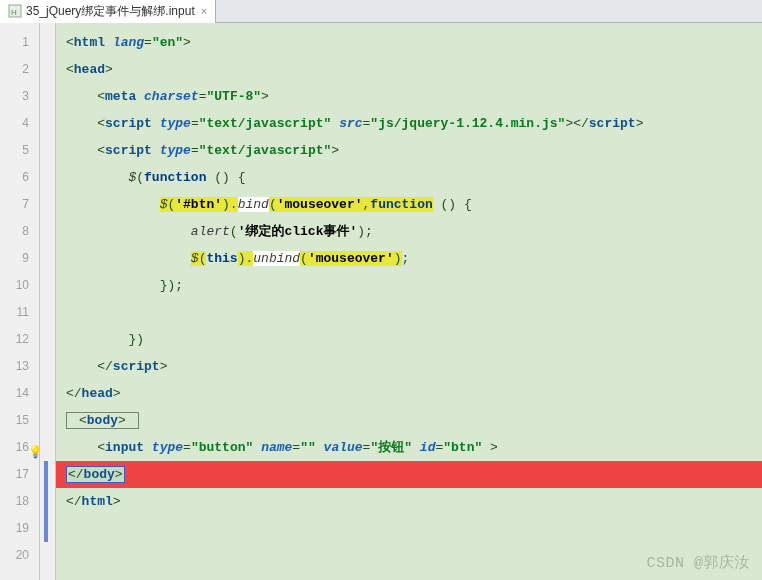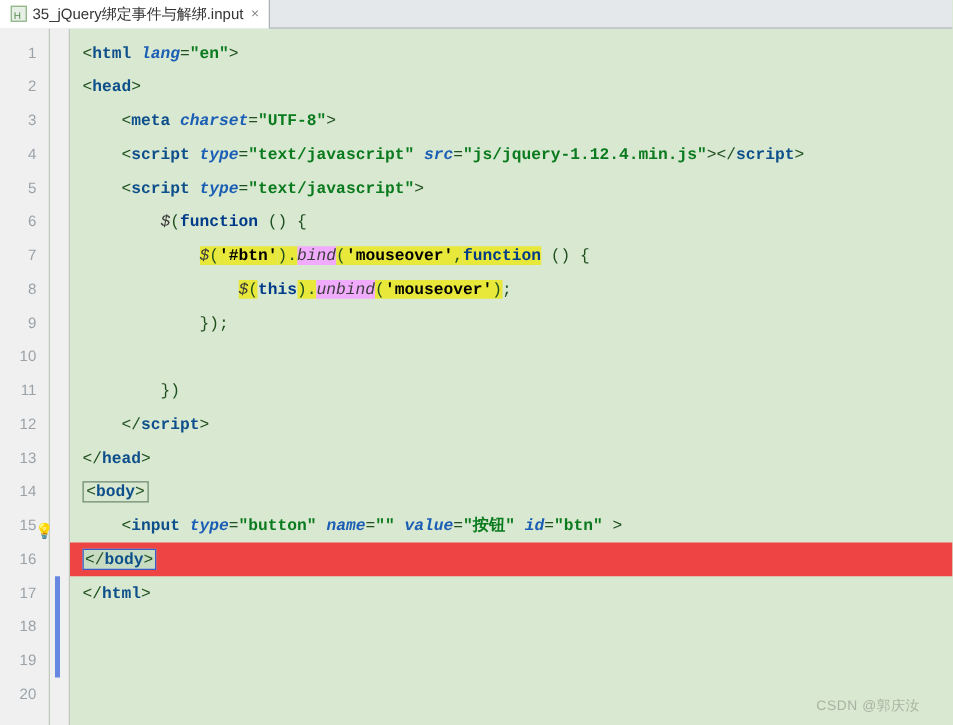--- a/index.html
+++ b/index.html
@@ -93,7 +93,7 @@
   .js-str { color: #000000; font-weight: bold; }
   .js-this { color: #003b8a; font-weight: bold; }
   .highlight-yellow { background: #e8e83a; }
-  .highlight-olive { background: #f0abfc; }
+  .highlight-olive { background: #ffffff; }
   .box-outline {
     border: 1px solid #6e8870;
     padding: 0 2px;

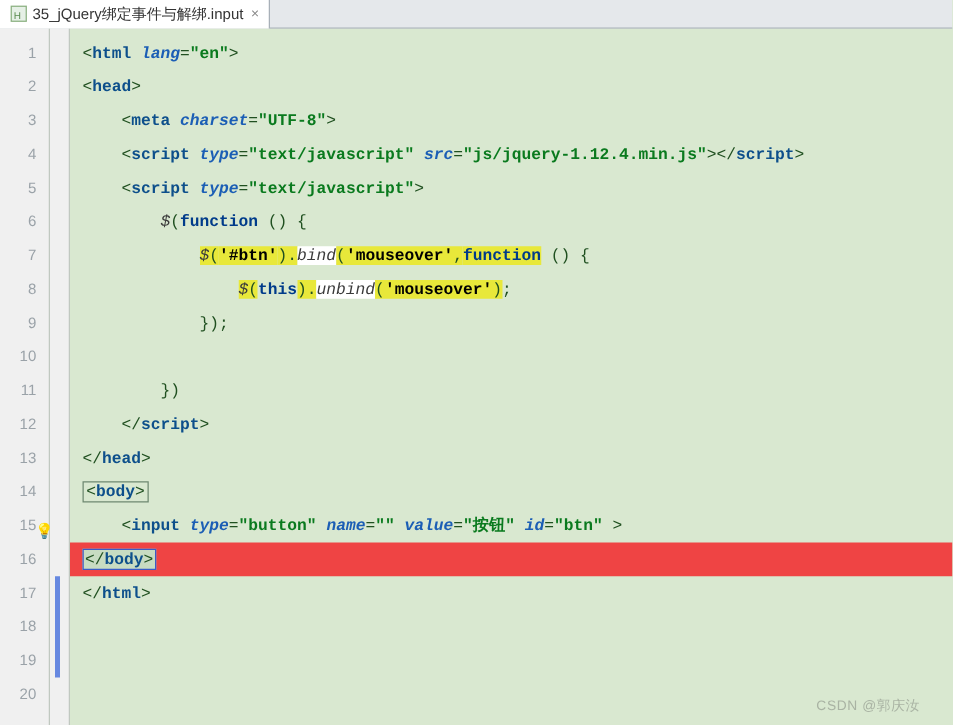--- a/index.html
+++ b/index.html
@@ -190,6 +190,7 @@
 
     <div class="line">            <span class="highlight-yellow"><span class="js-ident">$</span><span class="js-punc">(</span></span><span class="highlight-yellow"><span class="js-str">'#btn'</span></span><span class="highlight-yellow"><span class="js-punc">).</span></span><span class="highlight-olive"><span class="js-ident">bind</span></span><span class="highlight-yellow"><span class="js-punc">(</span><span class="js-str">'mouseover'</span><span class="js-punc">,</span></span><span class="highlight-yellow"><span class="js-kw">function</span></span><span class="js-punc"> () {</span></div>
 
+    <div class="line">                <span class="js-ident">alert</span><span class="js-punc">(</span><span class="js-str">'绑定的click事件'</span><span class="js-punc">);</span></div>
 
     <div class="line">                <span class="highlight-yellow"><span class="js-ident">$</span><span class="js-punc">(</span></span><span class="js-this">this</span><span class="highlight-yellow"><span class="js-punc">).</span></span><span class="highlight-olive"><span class="js-ident">unbind</span></span><span class="highlight-yellow"><span class="js-punc">(</span><span class="js-str">'mouseover'</span><span class="js-punc">)</span></span><span class="js-punc">;</span></div>
 

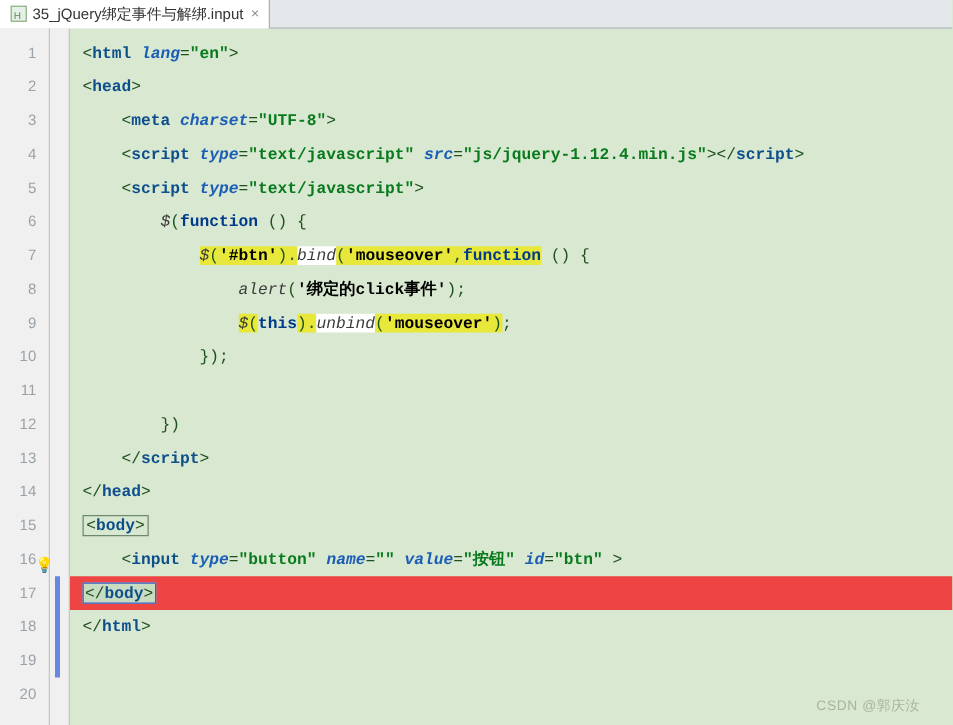--- a/index.html
+++ b/index.html
@@ -96,7 +96,7 @@
   .highlight-olive { background: #ffffff; }
   .box-outline {
     border: 1px solid #6e8870;
-    padding: 0 2px;
+    padding: 0 12px;
   }
   .box-cursor {
     border: 1px solid #3a5cc8;

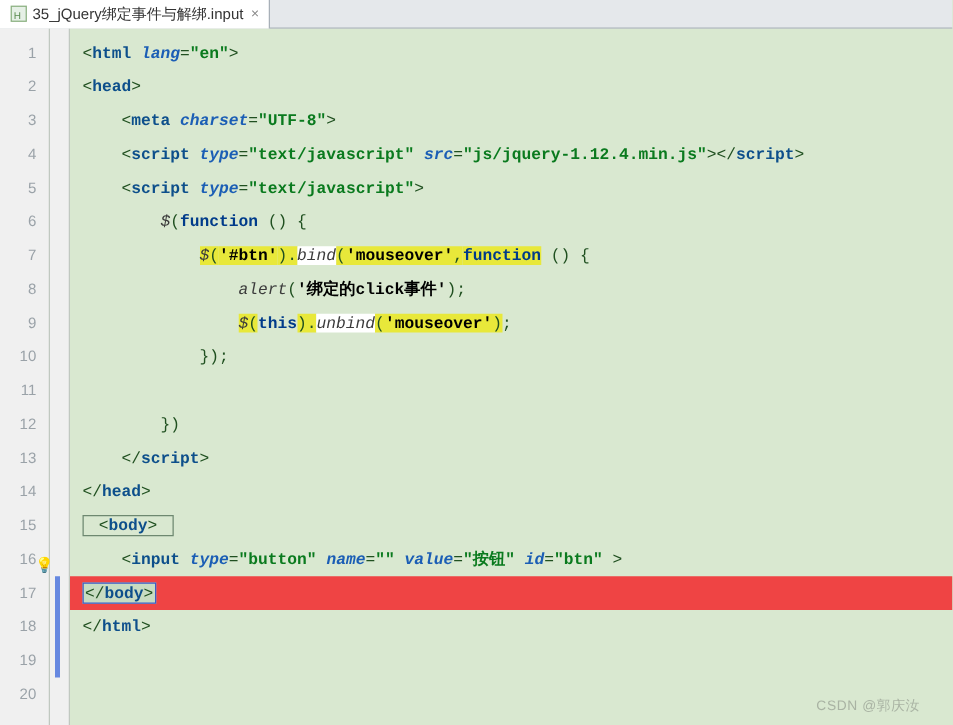--- a/index.html
+++ b/index.html
@@ -120,10 +120,10 @@
   }
   .watermark {
     position: absolute;
-    right: 26px;
+    right: 12px;
     bottom: 8px;
-    font-family: Liberation Sans, sans-serif;
-    font-size: 11px;
+    font-family: Liberation Mono, monospace;
+    font-size: 15px;
     color: rgba(80,80,80,0.35);
     letter-spacing: 0.5px;
   }

